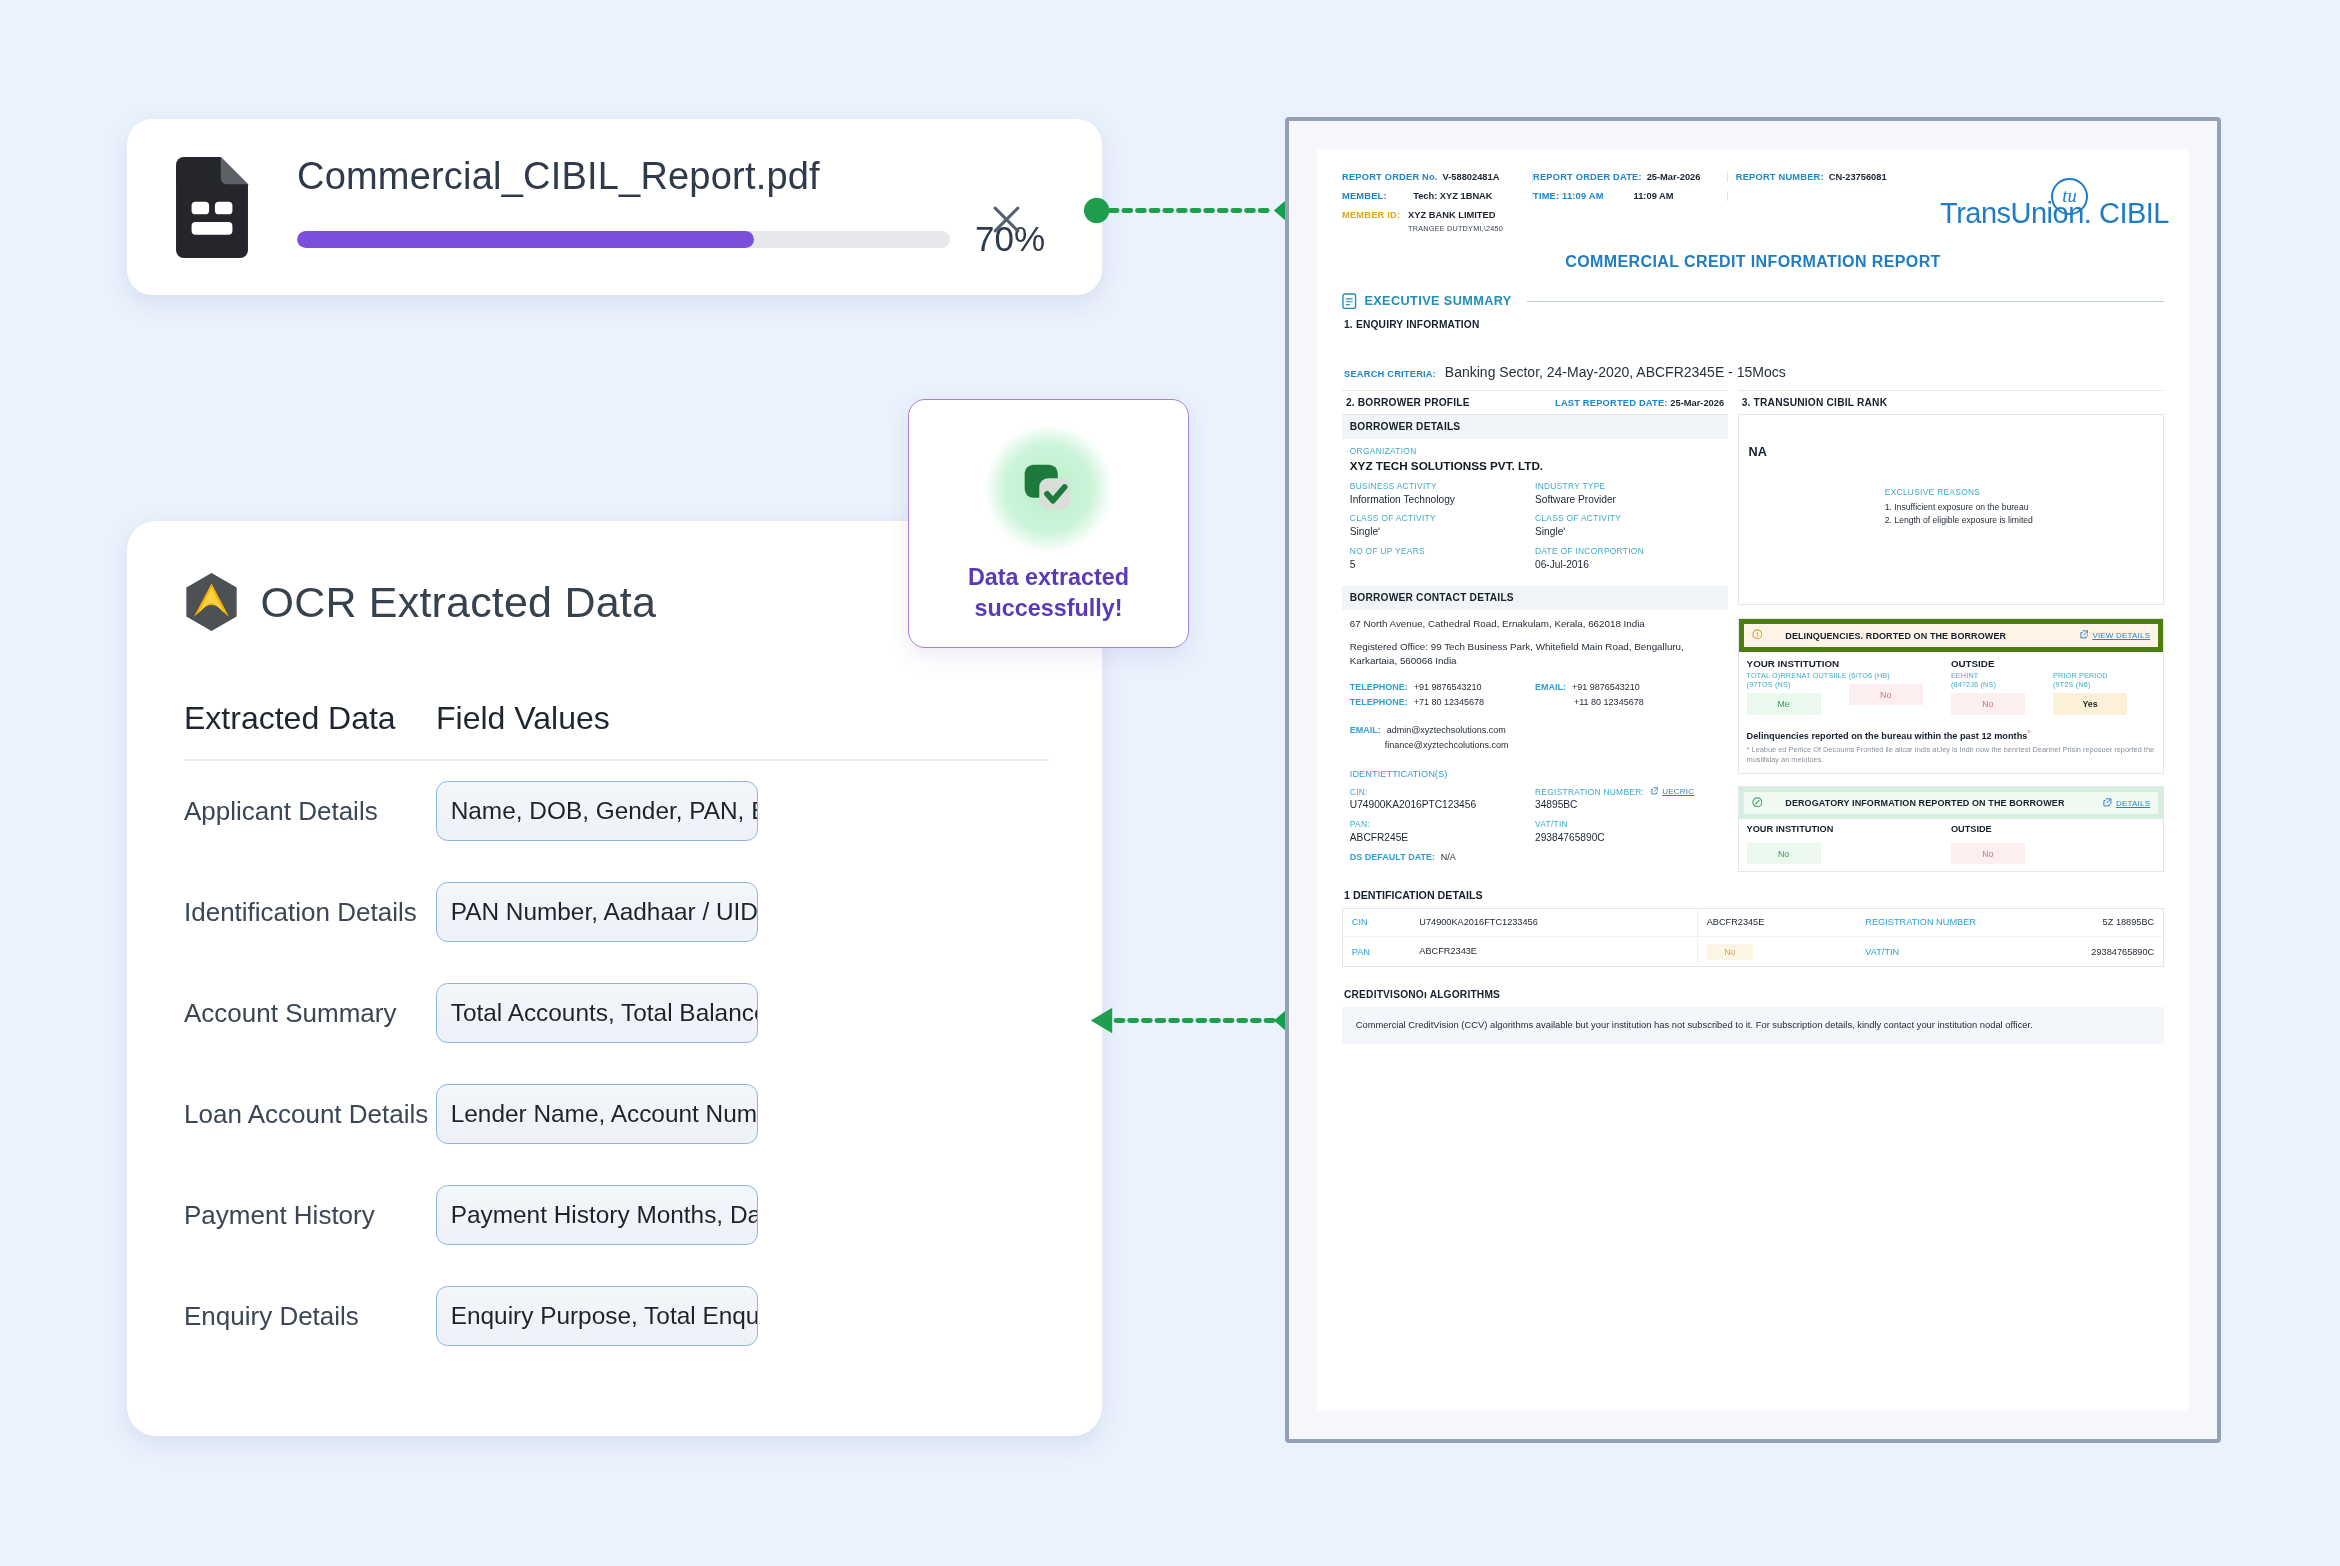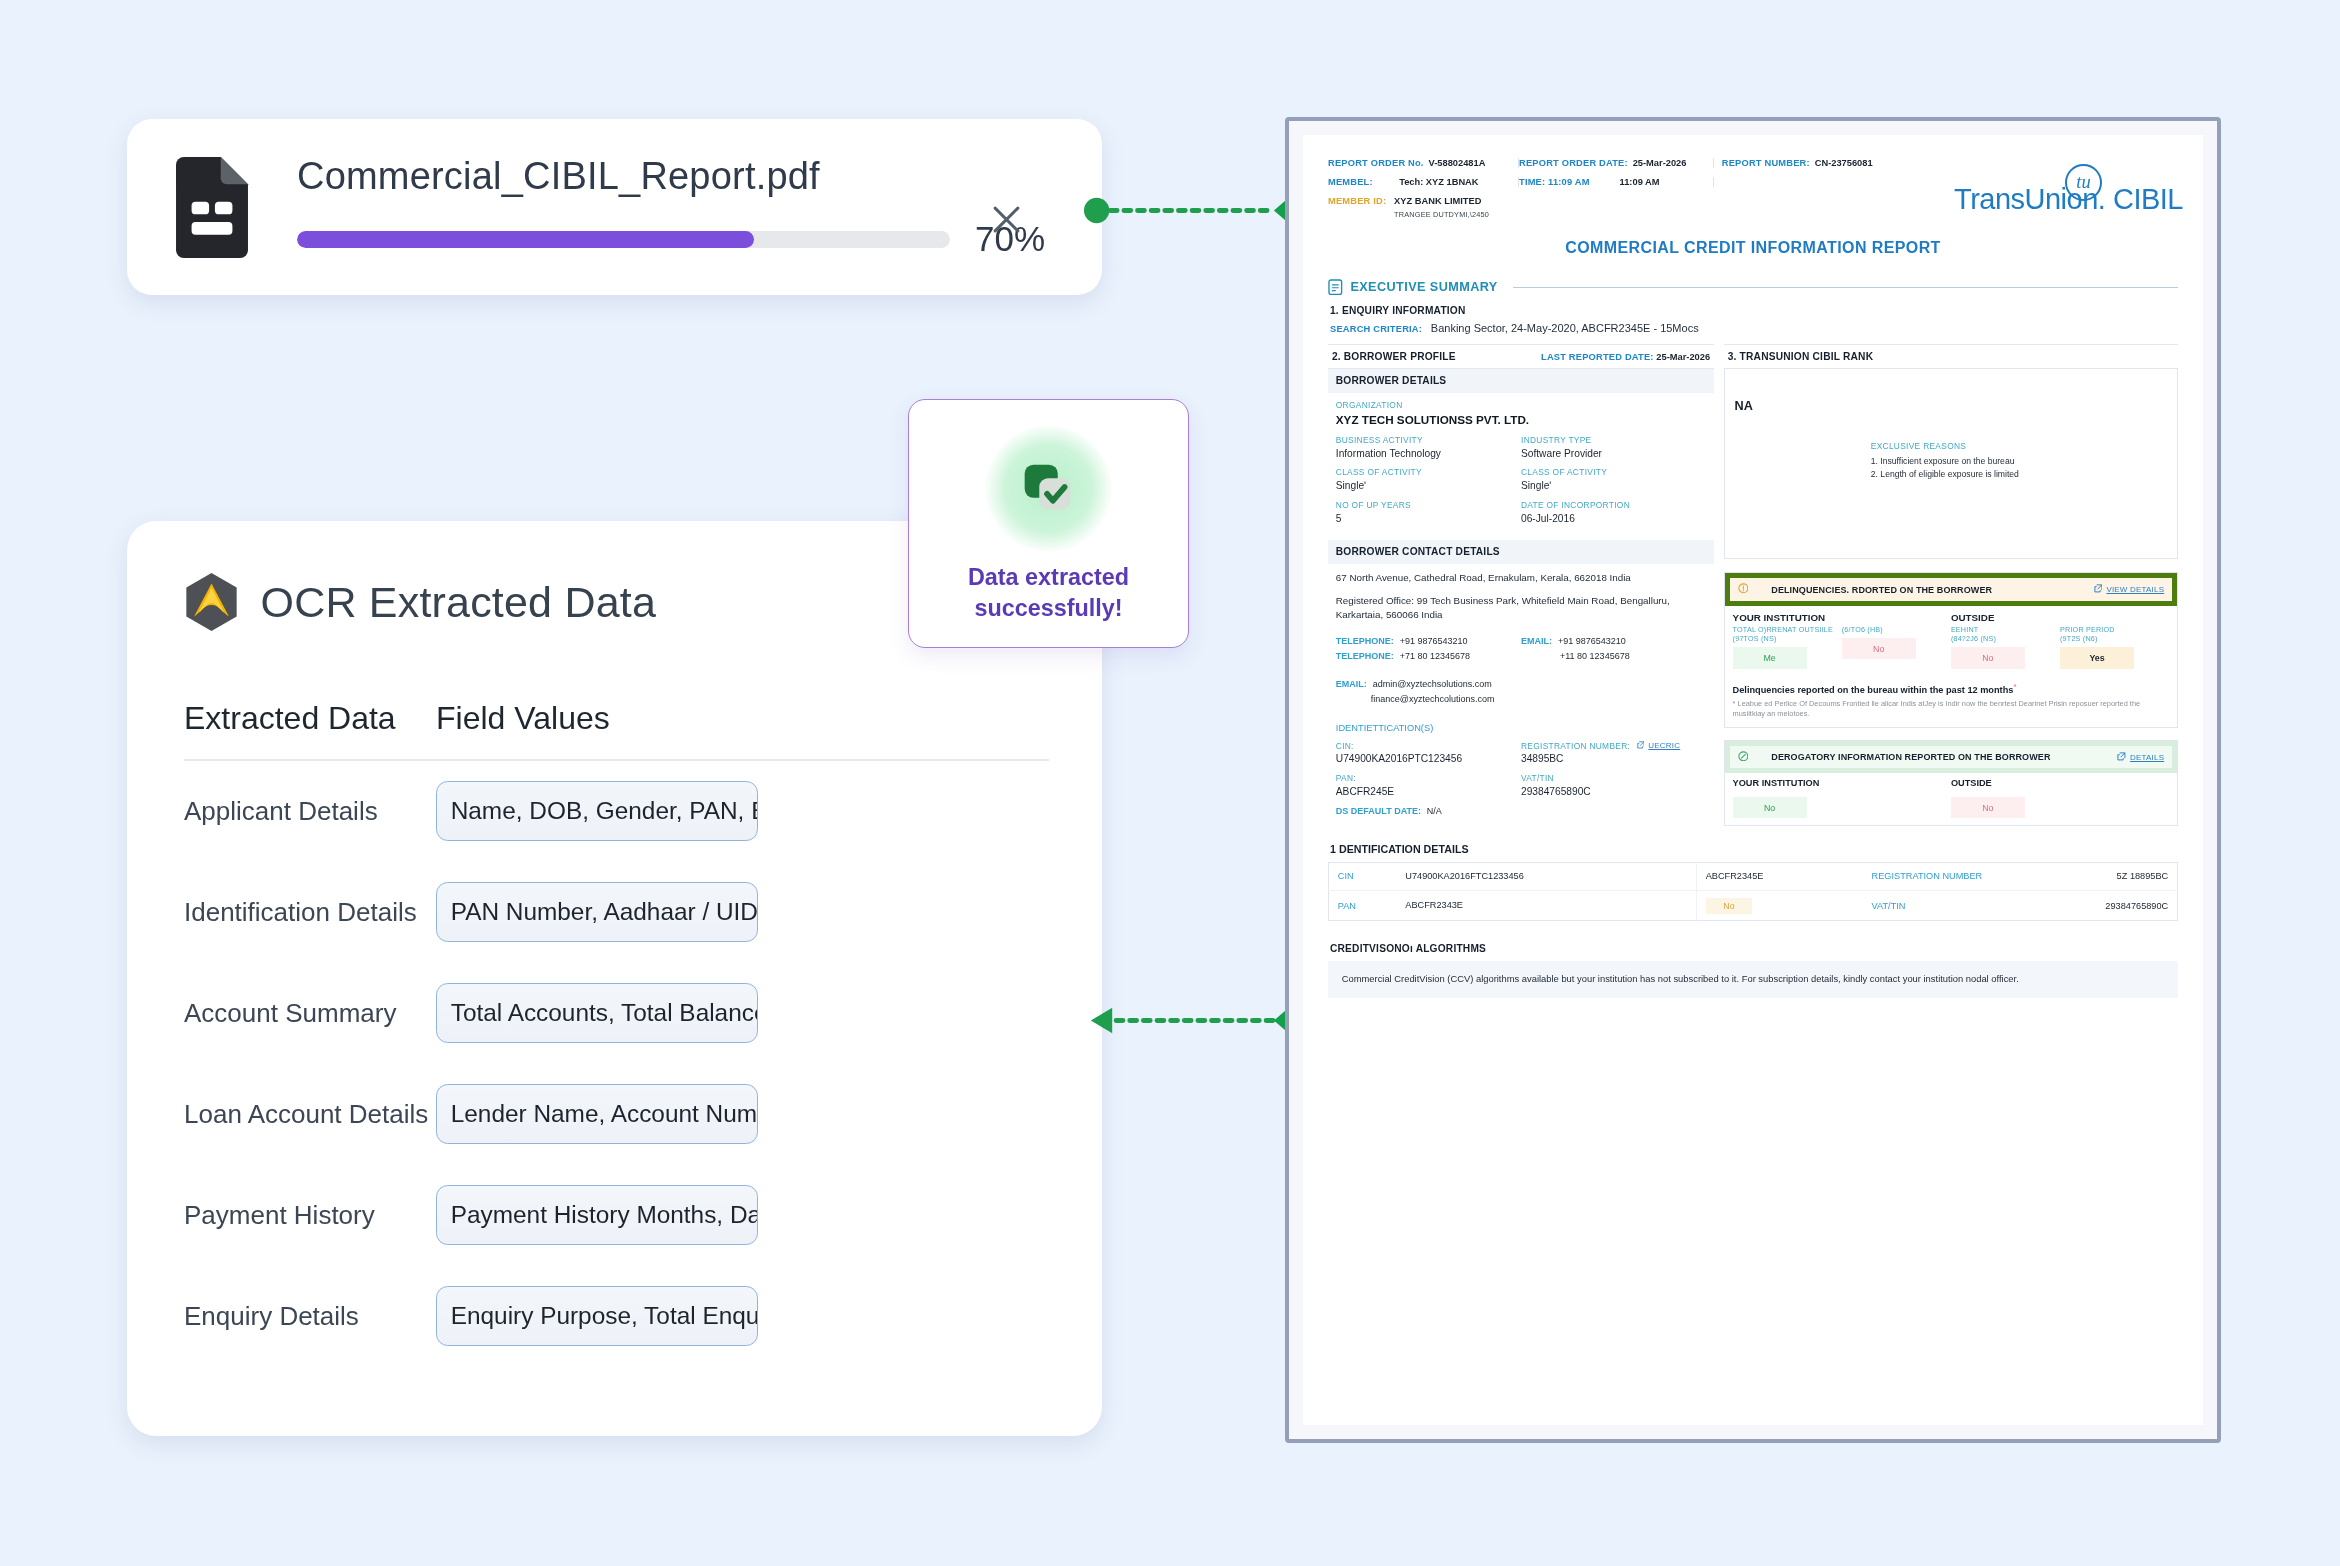--- a/index.html
+++ b/index.html
@@ -96,7 +96,7 @@
     position: absolute; left: 1285px; top: 117px;
     width: 936px; height: 1326px;
     background: #f5f7fb; border: 4.9px solid #93a0b8; border-radius: 3.9px;
-    padding: 14px;
+    padding: 28px;
   }
   .doc-page {
     width: 100%; height: 100%; background: #ffffff;

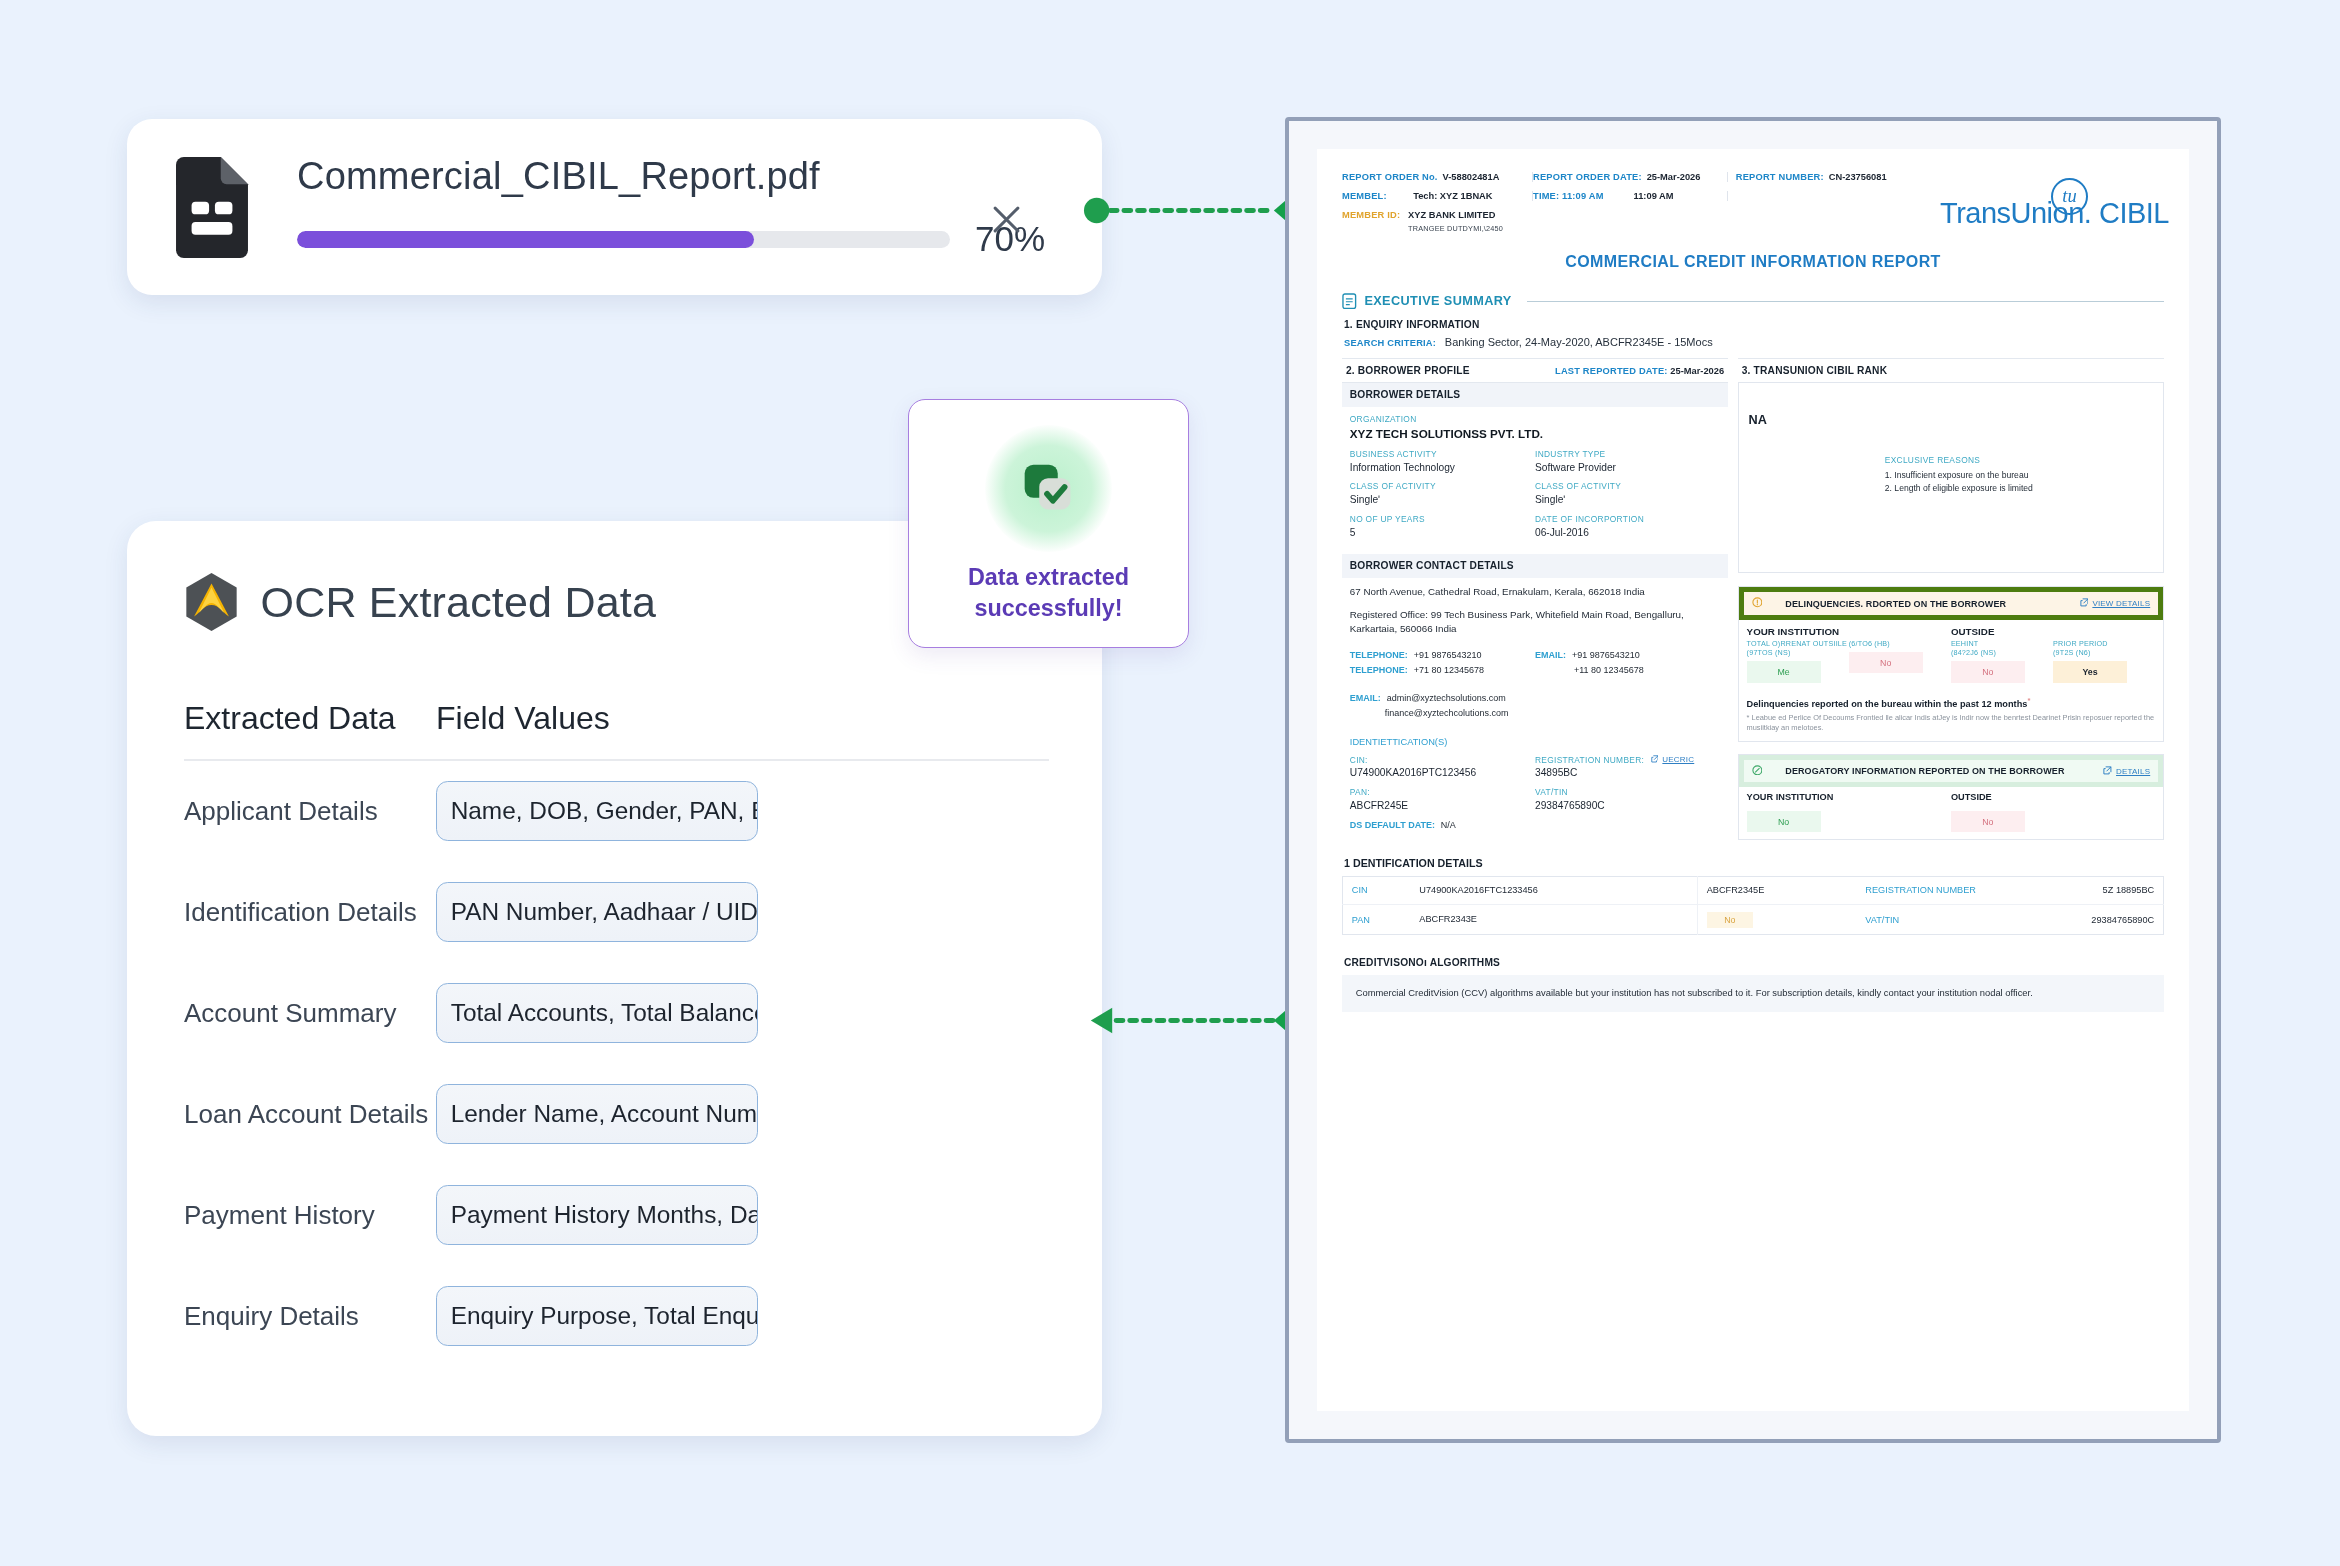--- a/index.html
+++ b/index.html
@@ -114,7 +114,7 @@
   .k-blue { color: #1d86c8; font-weight: bold; font-size: 9.3px; letter-spacing: 0.2px; }
   .k-amber { color: #e0a32c; font-weight: bold; font-size: 9.3px; letter-spacing: 0.2px; }
   .v-dark { color: #1b2430; font-size: 9.3px; font-weight: bold; }
-  .v-plain { color: #26303c; font-size: 11px; }
+  .v-plain { color: #26303c; font-size: 14px; margin-top: 28px; }
   .meta-id { display: flex; gap: 7.8px; align-items: flex-start; }
   .id-lines { line-height: 1.25; }
   .id-sub { font-size: 7.3px; color: #3a4450; letter-spacing: 0.2px; }

